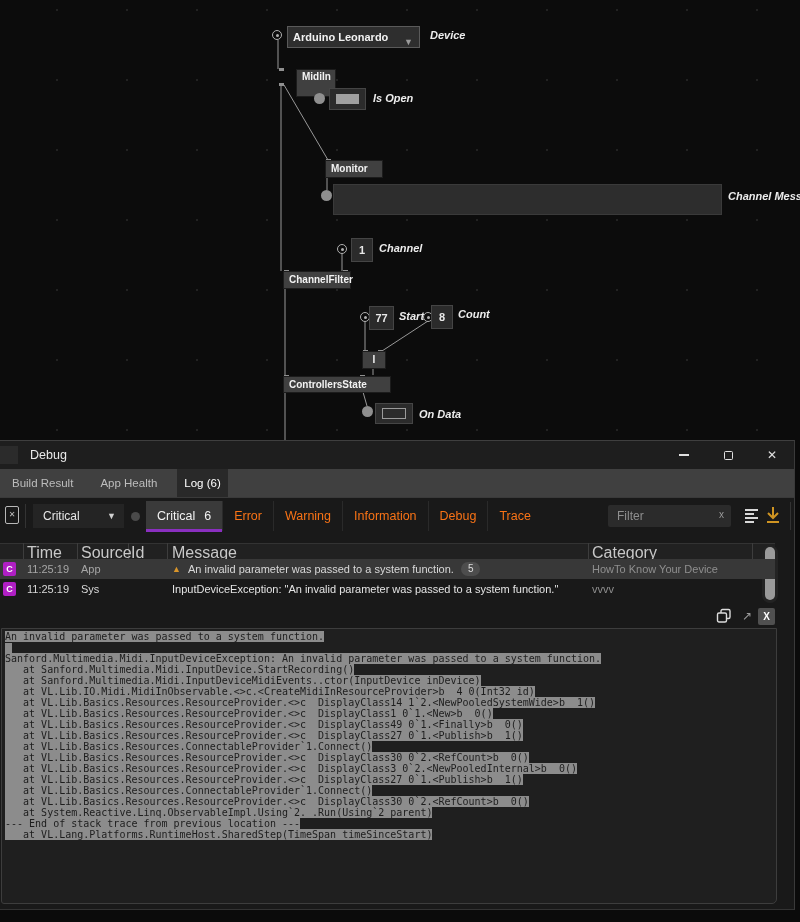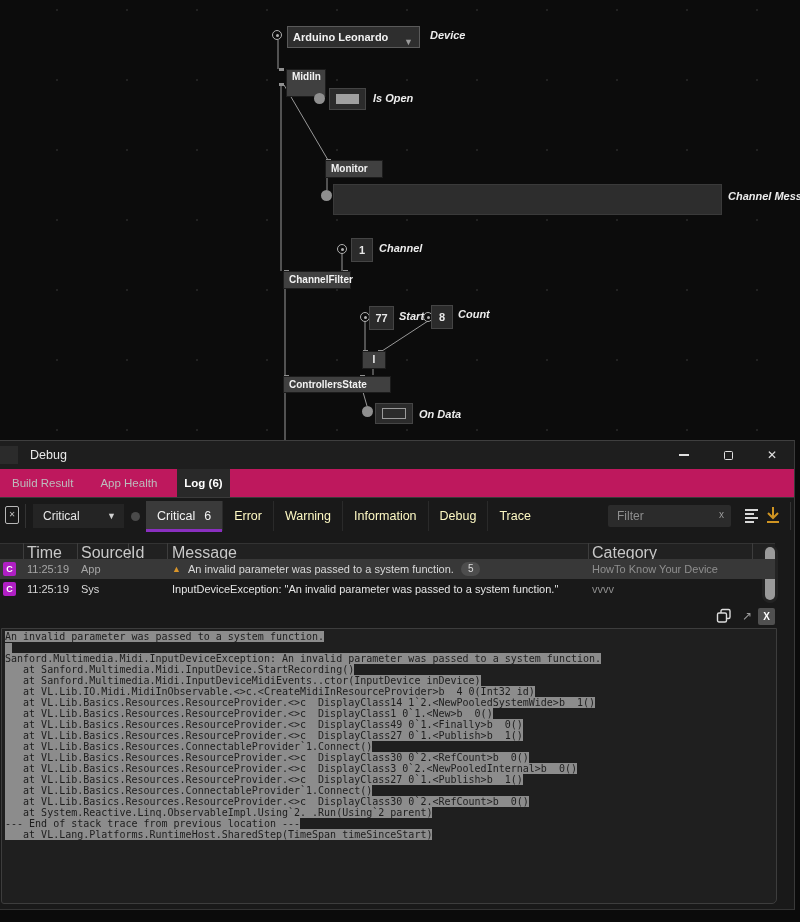--- a/index.html
+++ b/index.html
@@ -169,7 +169,7 @@
     </div>
     <span class="glabel" style="left:430px;top:29px">Device</span>
 
-    <div class="gnode" style="left:286px;top:69px;width:40px;height:28px">
+    <div class="gnode" style="left:296px;top:69px;width:40px;height:28px">
       <span>MidiIn</span>
     </div>
 

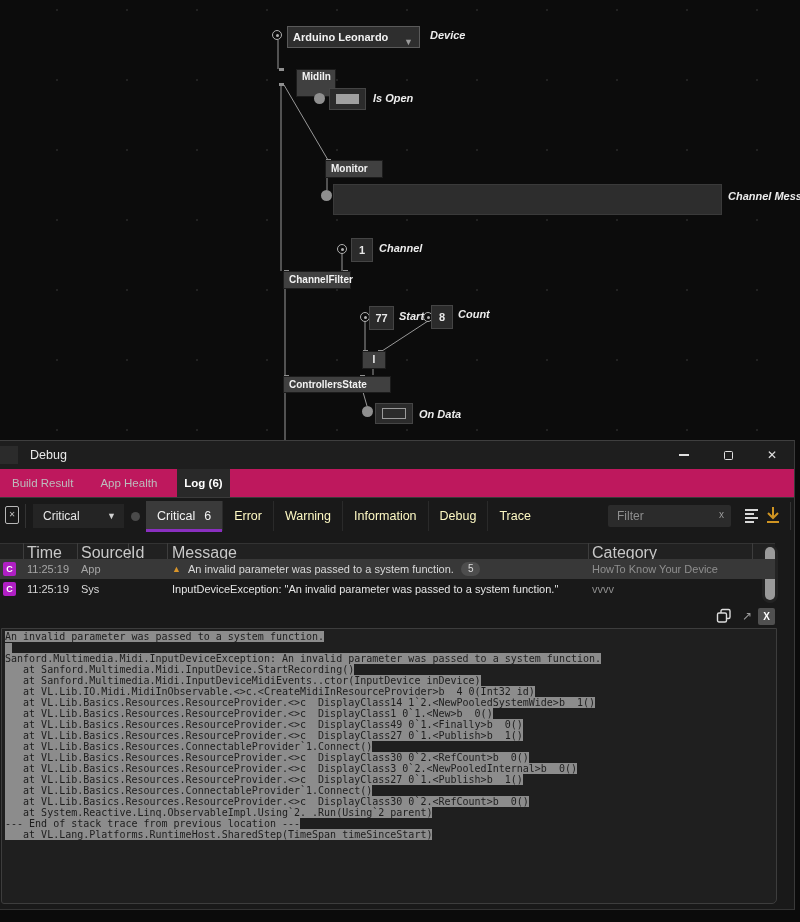--- a/index.html
+++ b/index.html
@@ -48,7 +48,7 @@
   .glyph-close { font-size:12px; line-height:1; }
 
   .tabbar { position:absolute; left:0; top:28px; width:100%; height:29px;
-            background:#be185d; border-bottom:1px solid #3a3a3a;
+            background:#404040; border-bottom:1px solid #3a3a3a;
             display:flex; align-items:stretch; }
   .tab { margin-left:5px; margin-right:8px; padding:0 7px; font-size:11.5px;
          color:#bdbdbd; display:flex; align-items:center; }

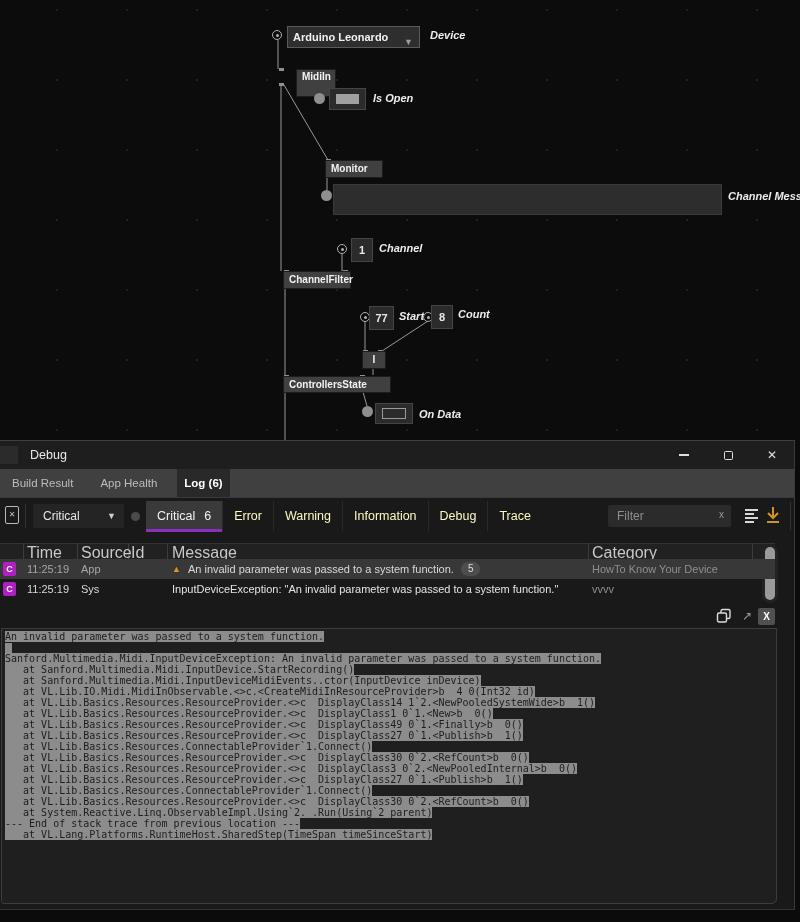--- a/index.html
+++ b/index.html
@@ -52,7 +52,7 @@
             display:flex; align-items:stretch; }
   .tab { margin-left:5px; margin-right:8px; padding:0 7px; font-size:11.5px;
          color:#bdbdbd; display:flex; align-items:center; }
-  .tab.active { background:#292929; color:#fff;font-weight:bold; }
+  .tab.active { background:#292929; color:#fff; }
 
   .toolbar { position:absolute; left:0; top:60px; width:100%; height:32px; }
   .clear-btn { position:absolute; left:5px; top:5px; width:14px; height:18px;

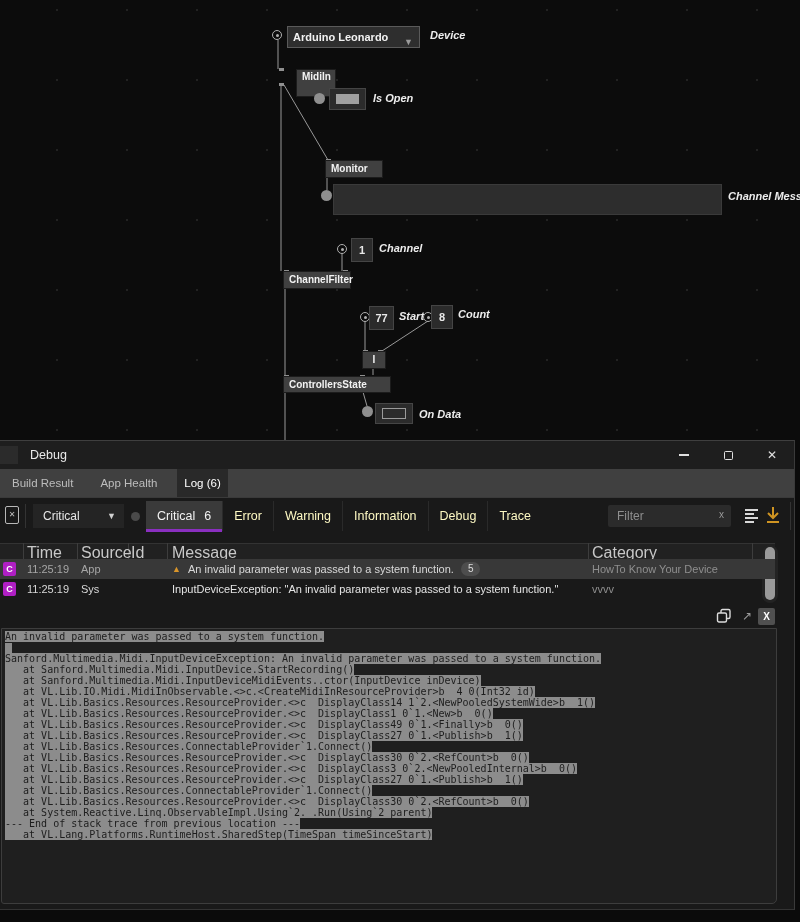--- a/index.html
+++ b/index.html
@@ -66,7 +66,7 @@
   .tb-dot { position:absolute; left:131px; top:11px; width:9px; height:9px;
             border-radius:50%; background:#4a4a4a; }
   .chips { position:absolute; left:146px; top:0; height:30px; display:flex; }
-  .chip { line-height:30px; padding:0 11px; font-size:12.5px; color:#fef9c3;
+  .chip { line-height:30px; padding:0 11px; font-size:12.5px; color:#f97316;
           position:relative; border-left:1px solid #2a2a2a; white-space:nowrap; }
   .chip:first-child { border-left:none; }
   .chip.active { background:#3a3a3a; color:#f2f2f2; border-left:none; }

